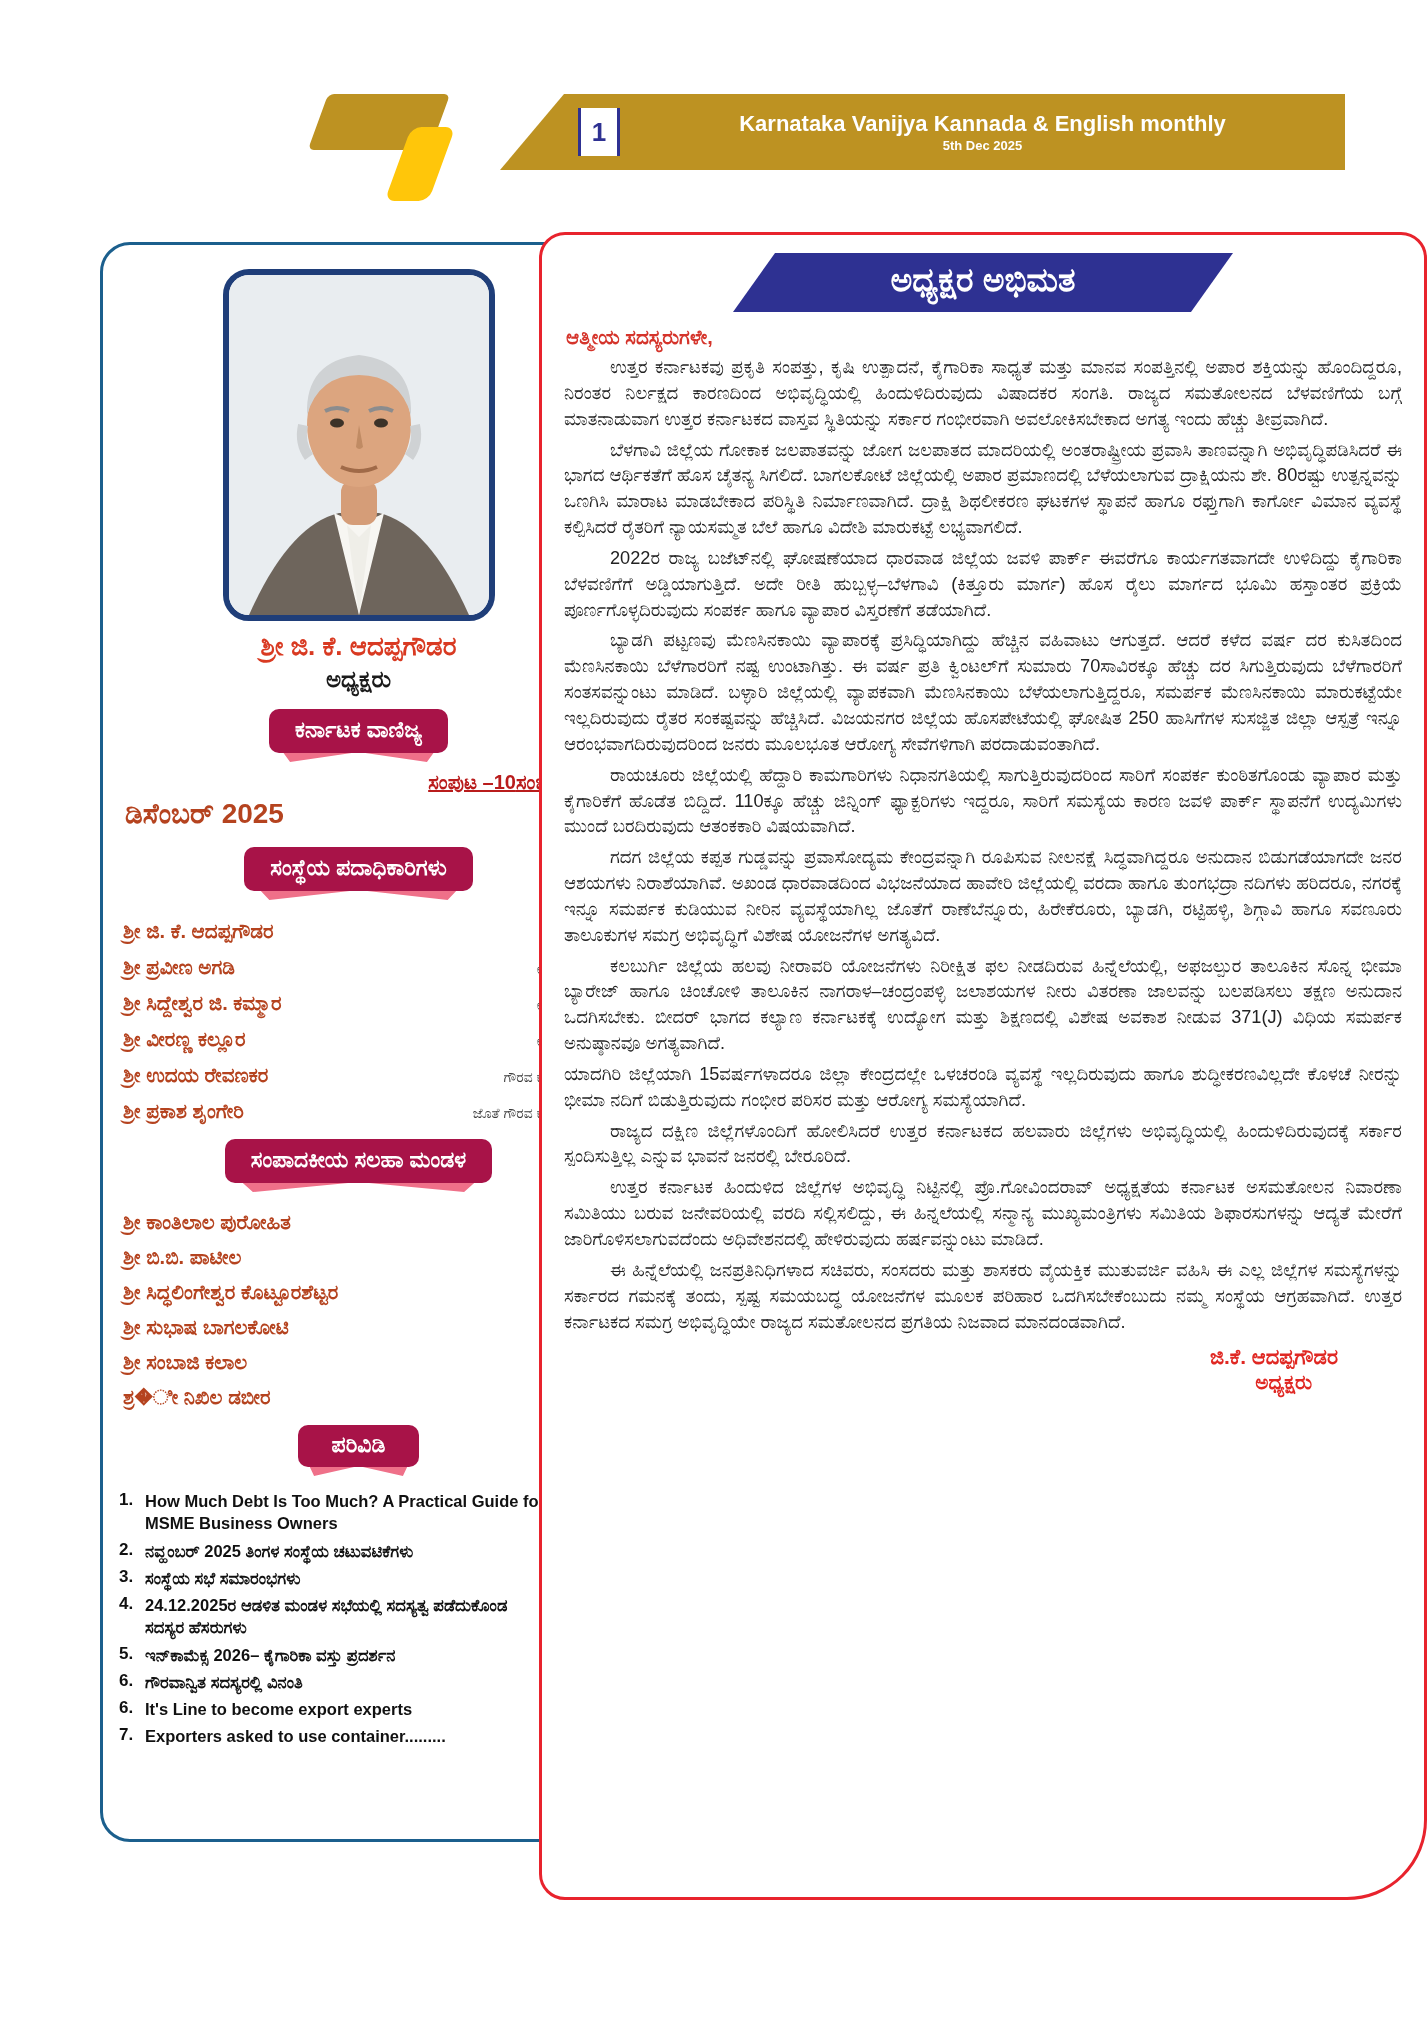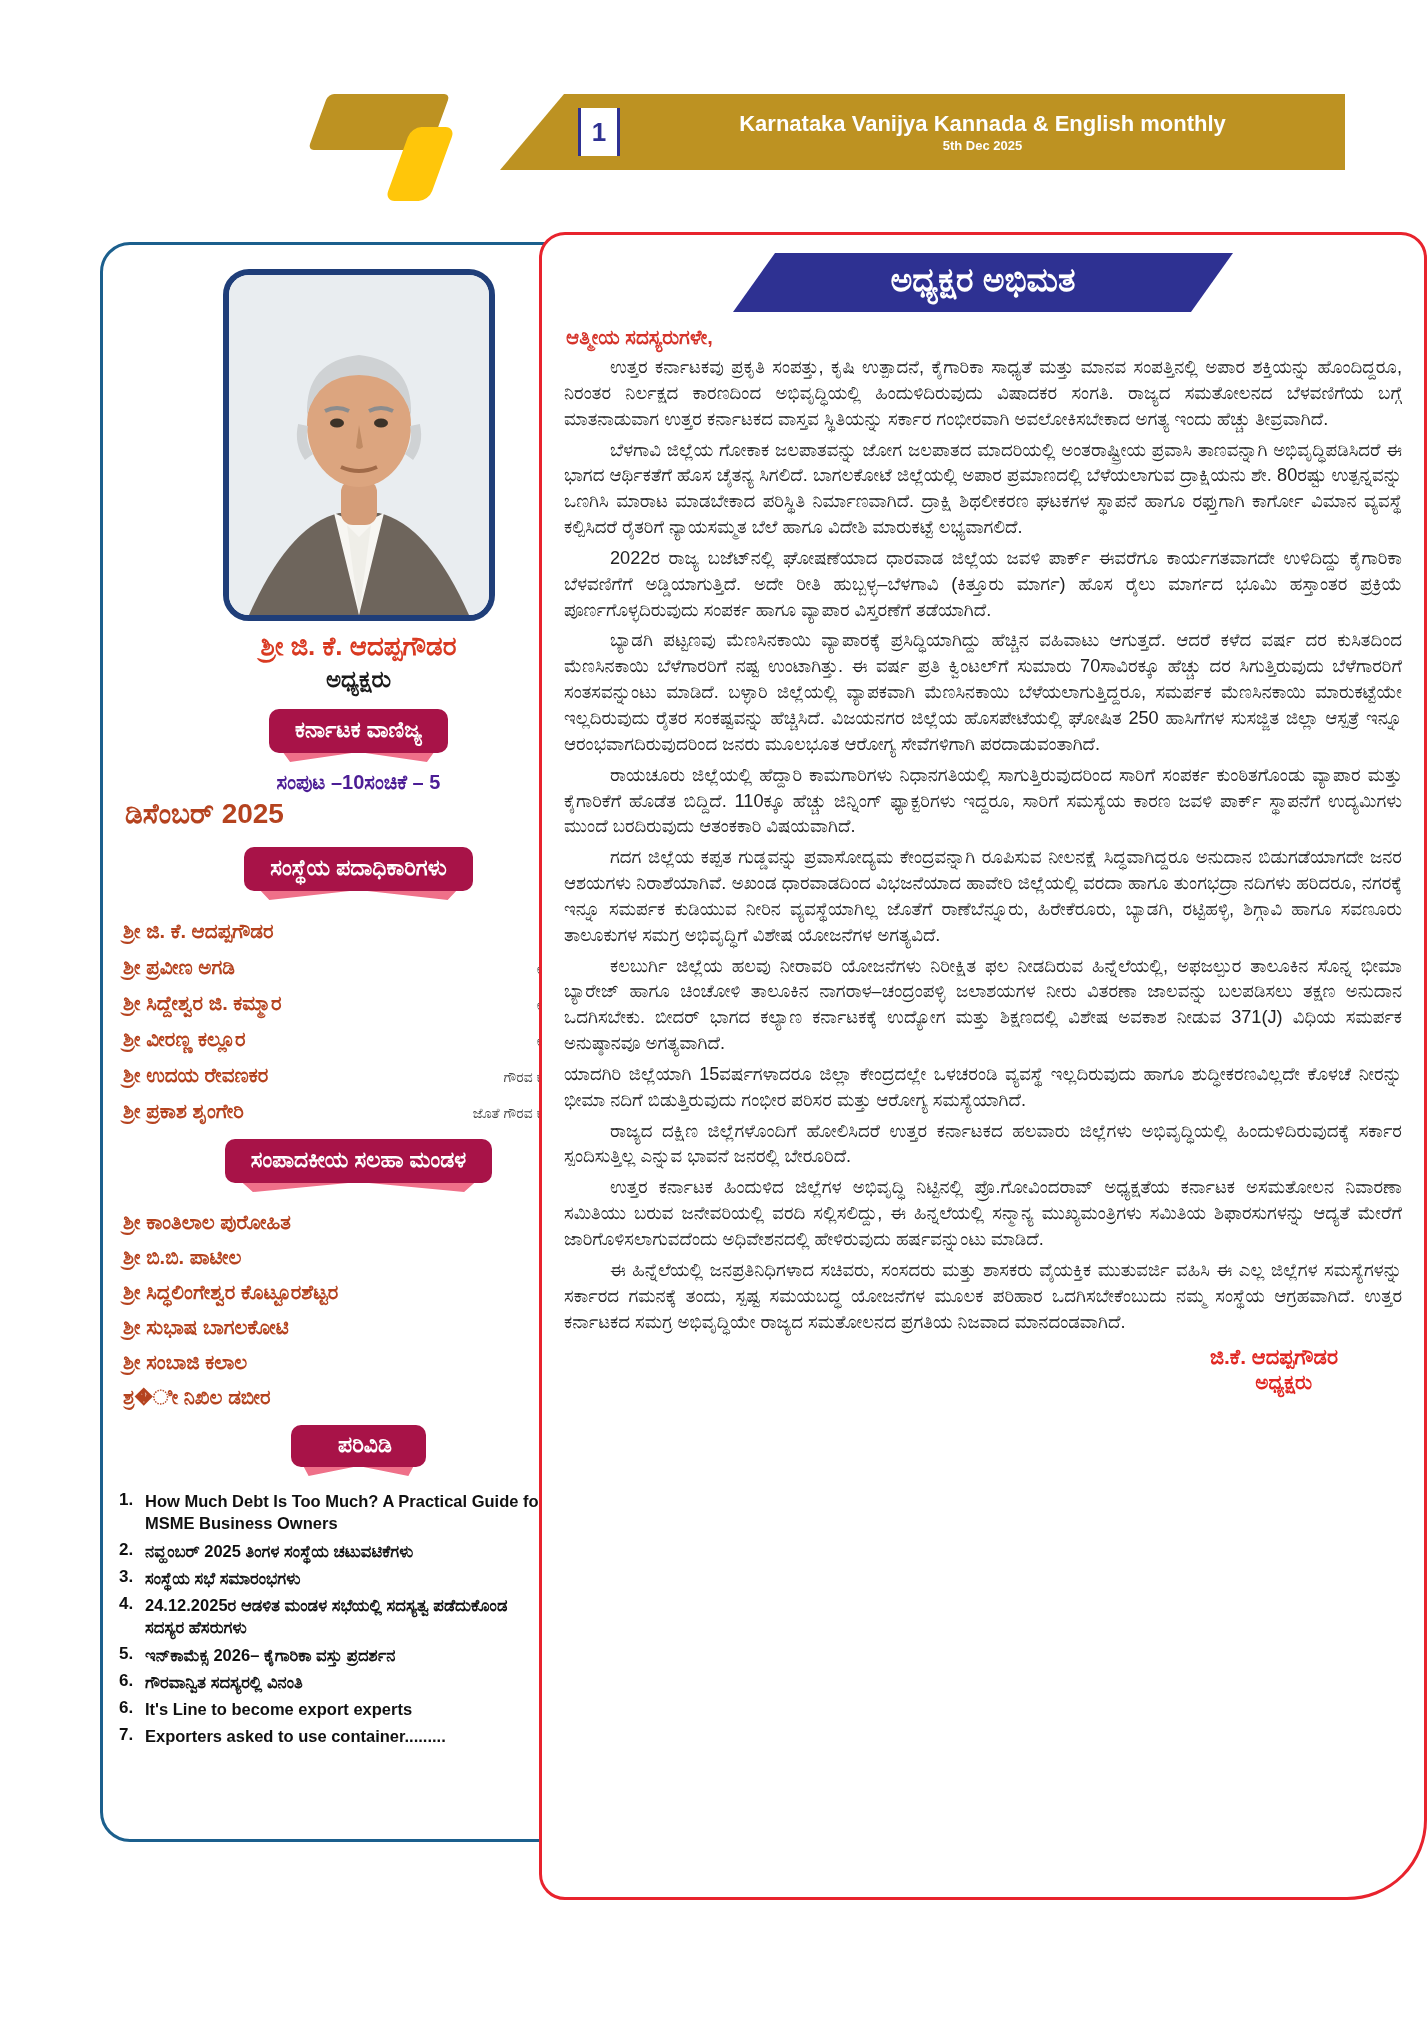--- a/index.html
+++ b/index.html
@@ -39,8 +39,8 @@
   .ribbon .rb-shadow { position:absolute; left:8px; right:8px; bottom:-9px; height:18px;
        background:#ef7089; clip-path:polygon(0 0,100% 0,92% 100%,50% 45%,8% 100%); z-index:1; }
 
-  .vol-row { display:flex; justify-content:center; padding:4px 8px 0 8px;
-       color:#4c1d95; font-weight:bold; font-size:20px; }
+  .vol-row { display:flex; justify-content:flex-end; padding:4px 8px 0 8px;
+       color:#b91c1c; font-weight:bold; font-size:20px;text-decoration:underline; }
   .month-row { padding:4px 8px 0 8px; color:#b5431f; font-weight:bold; font-size:28px; }
 
   .person-list { padding:2px 6px 0 6px; }

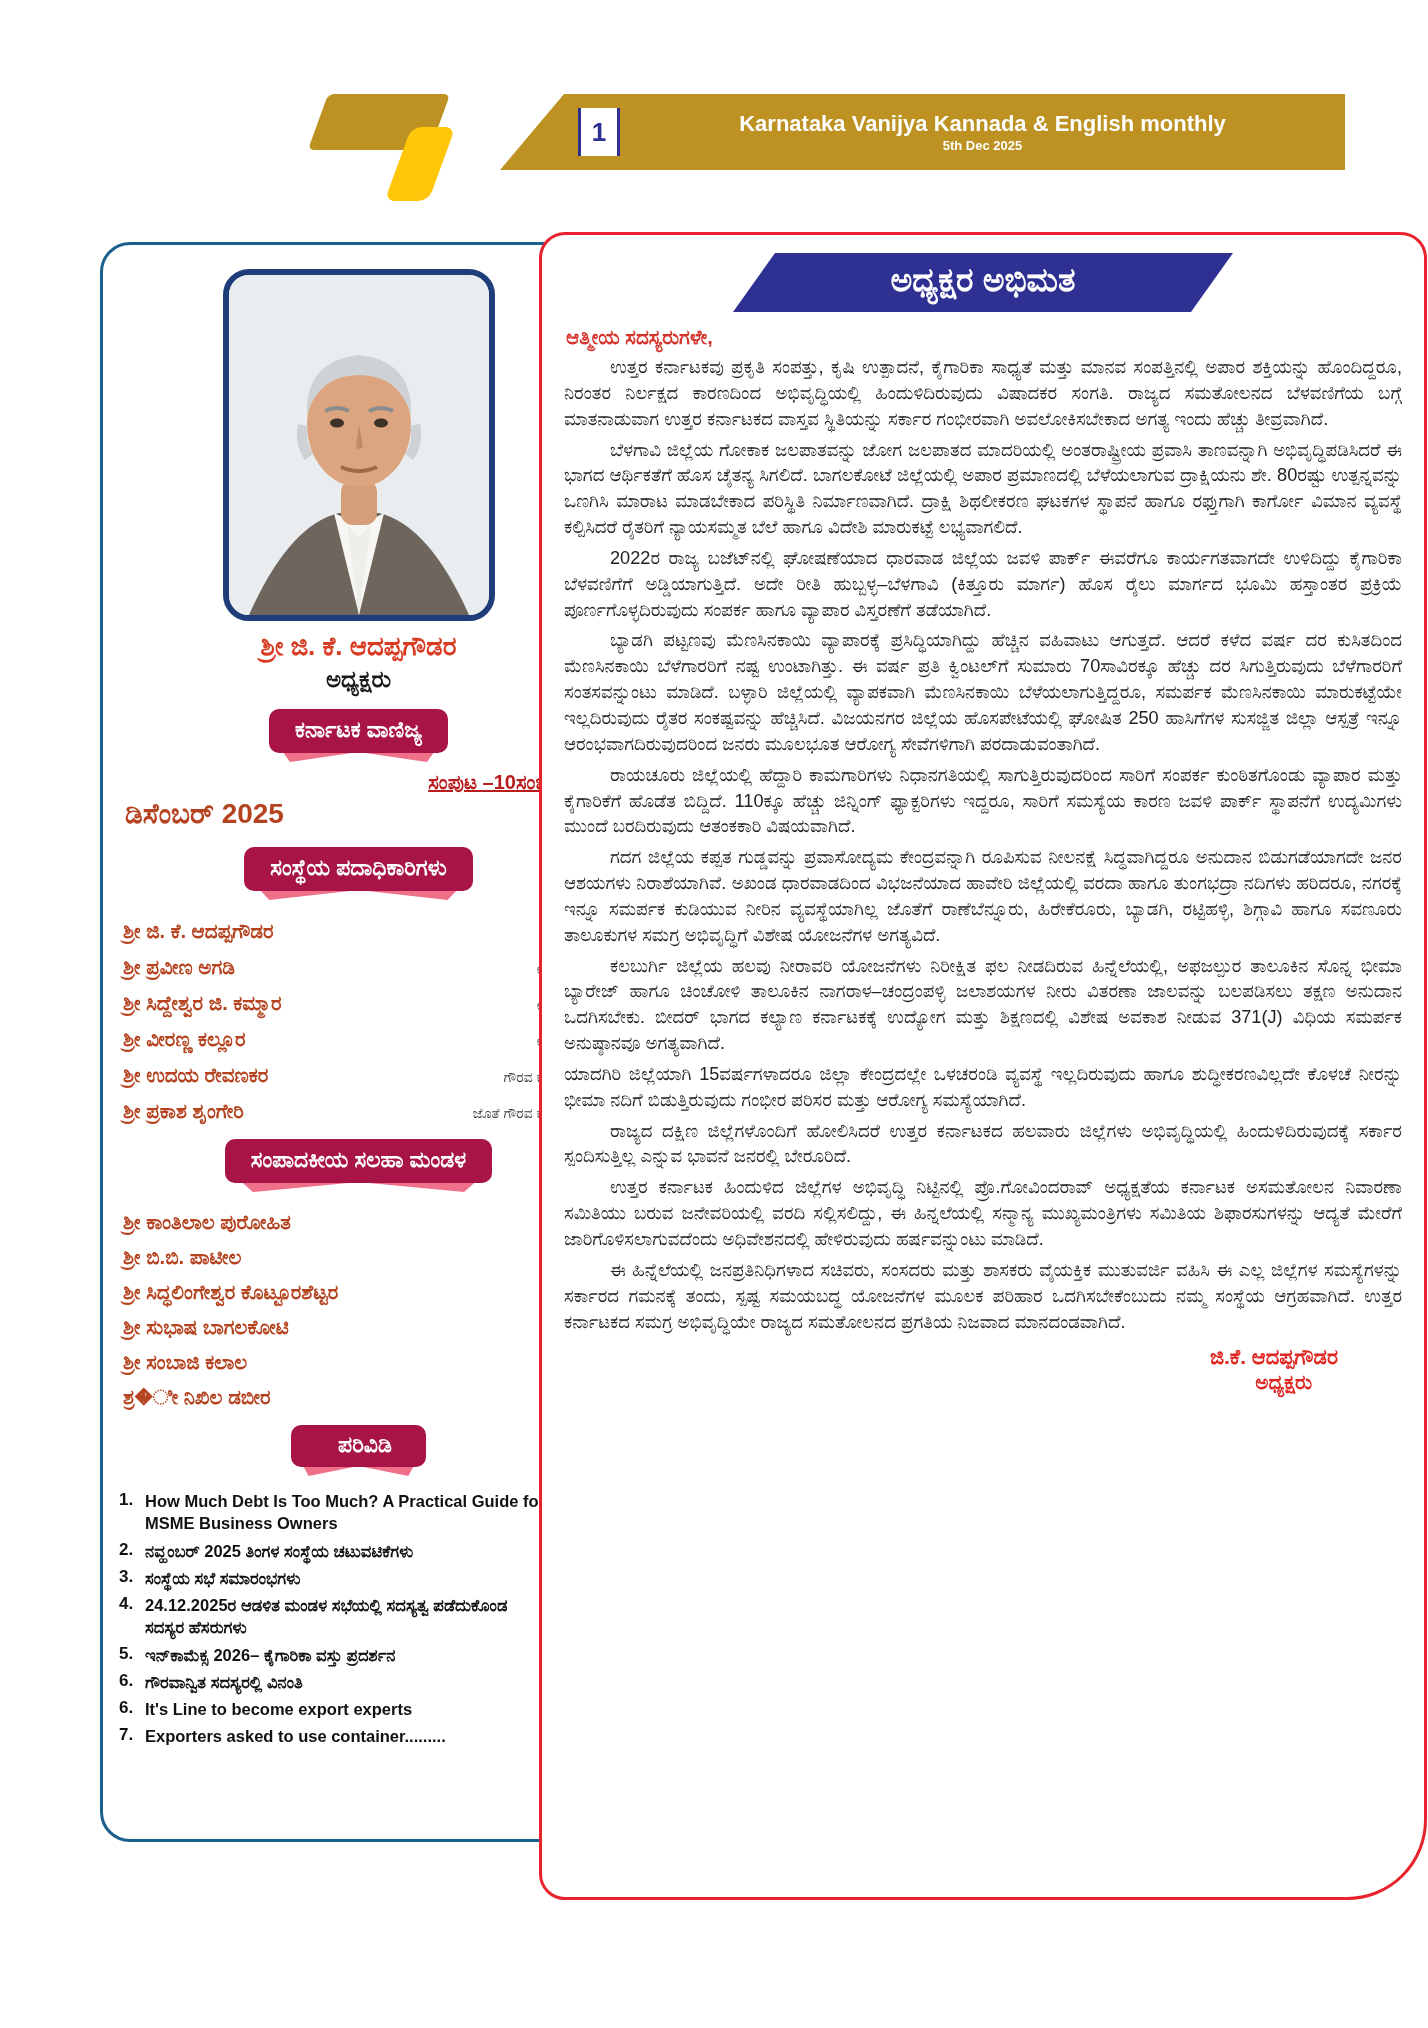--- a/index.html
+++ b/index.html
@@ -50,7 +50,7 @@
   .board-list .person-row { margin:12px 0;align-items:flex-end; }
   .board-list .person-role { color:#555; font-size:13px; }
 
-  .contents-ribbon .rb-main { font-size:22px; padding:7px 34px 9px 47px; }
+  .contents-ribbon .rb-main { font-size:22px; padding:7px 34px 9px 34px; }
   .toc { padding:4px 2px 0 2px; }
   .toc-row { display:flex; align-items:flex-start; margin:5px 0; color:#111111; font-weight:bold; }
   .toc-no { width:26px; flex:none; font-size:17px; }

